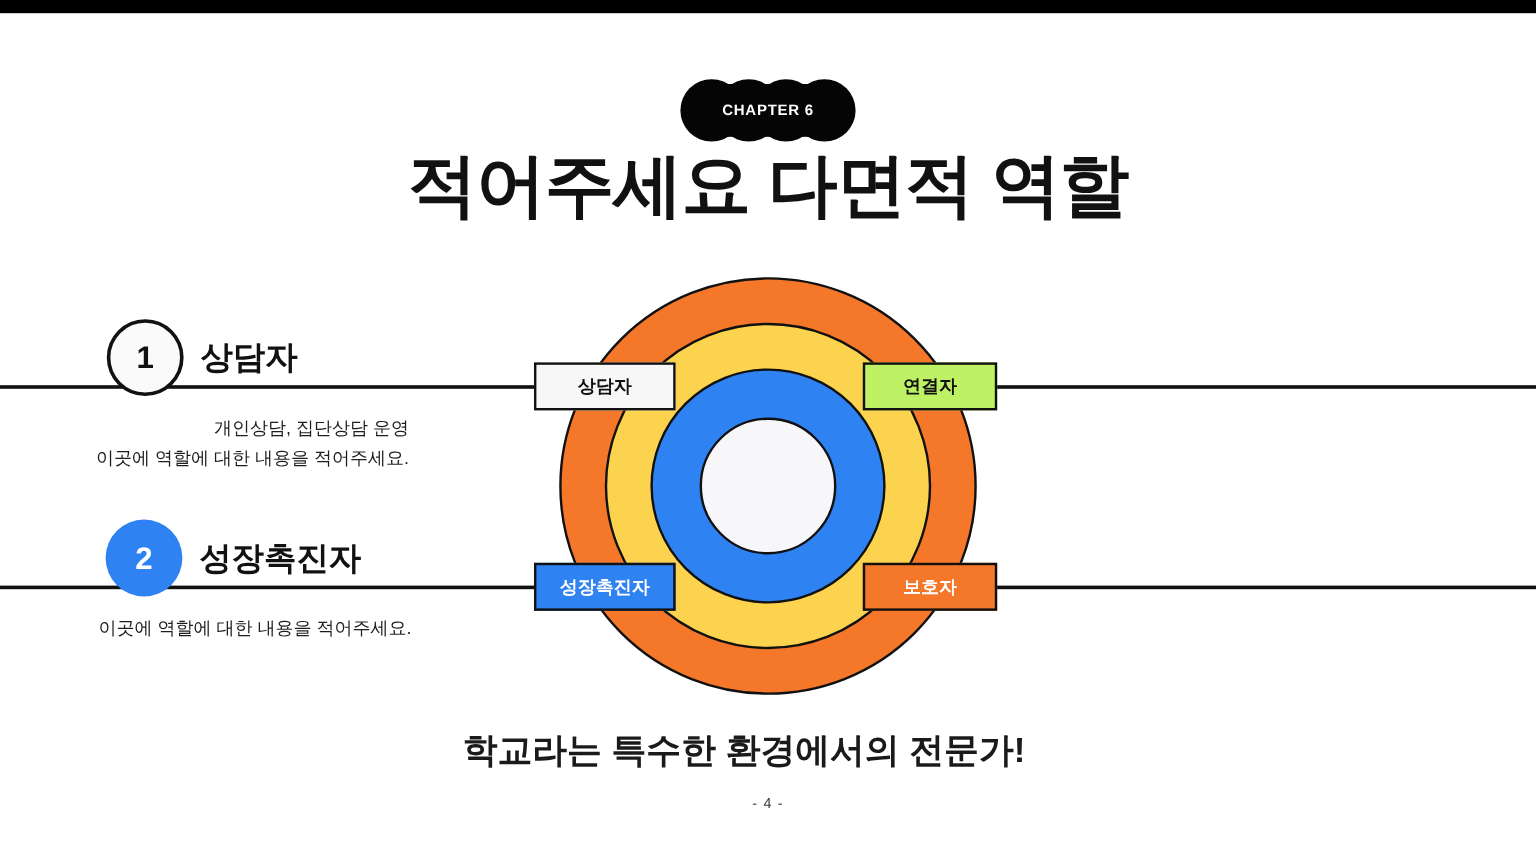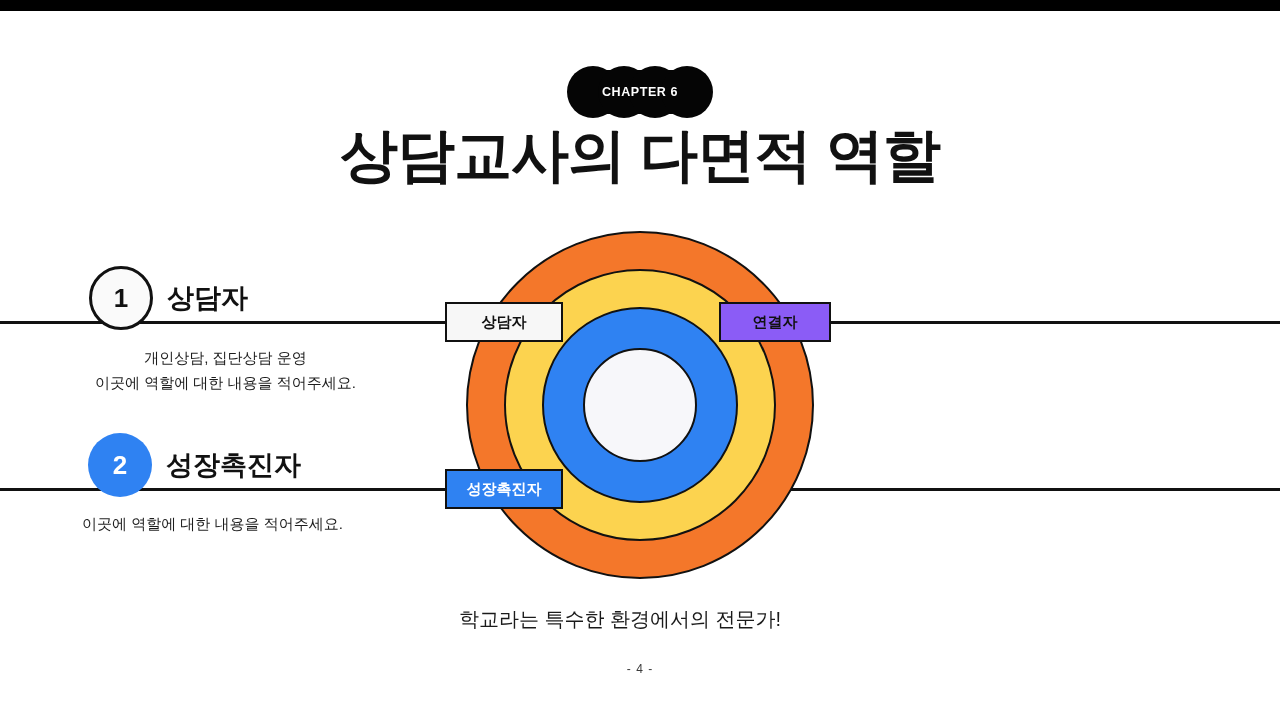--- a/index.html
+++ b/index.html
@@ -213,7 +213,7 @@
     <div class="label">CHAPTER 6</div>
   </div>
 
-  <div class="slide-title">상담교사의 다면적 역할</div>
+  <div class="slide-title">적어주세요 다면적 역할</div>
 
   <div class="rule rule-top"></div>
   <div class="rule rule-bottom"></div>

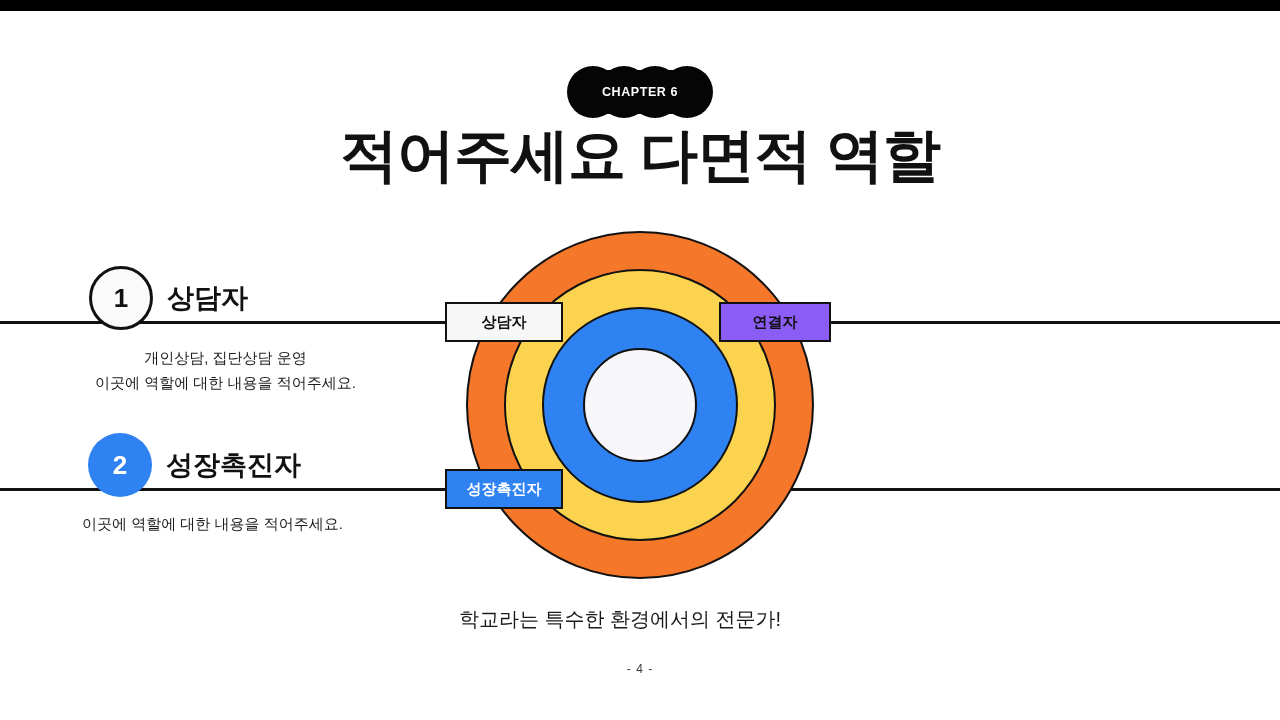--- a/index.html
+++ b/index.html
@@ -171,7 +171,7 @@
     z-index: 5;
   }
   .lbl-counselor { left: 445px;  top: 302px; width: 118px; background: #f7f7f7; color: #111111; }
-  .lbl-linker    { left: 719px;  top: 302px; width: 112px; background: #8b5cf6; color: #111111; }
+  .lbl-linker    { left: 719px;  top: 302px; width: 112px; background: #bef264; color: #111111; }
   .lbl-growth    { left: 445px;  top: 469px; width: 118px; background: #2f82f2; color: #ffffff; }
   .lbl-guardian  { left: 719px;  top: 469px; width: 112px; background: #f4772a; color: #ffffff; }
 

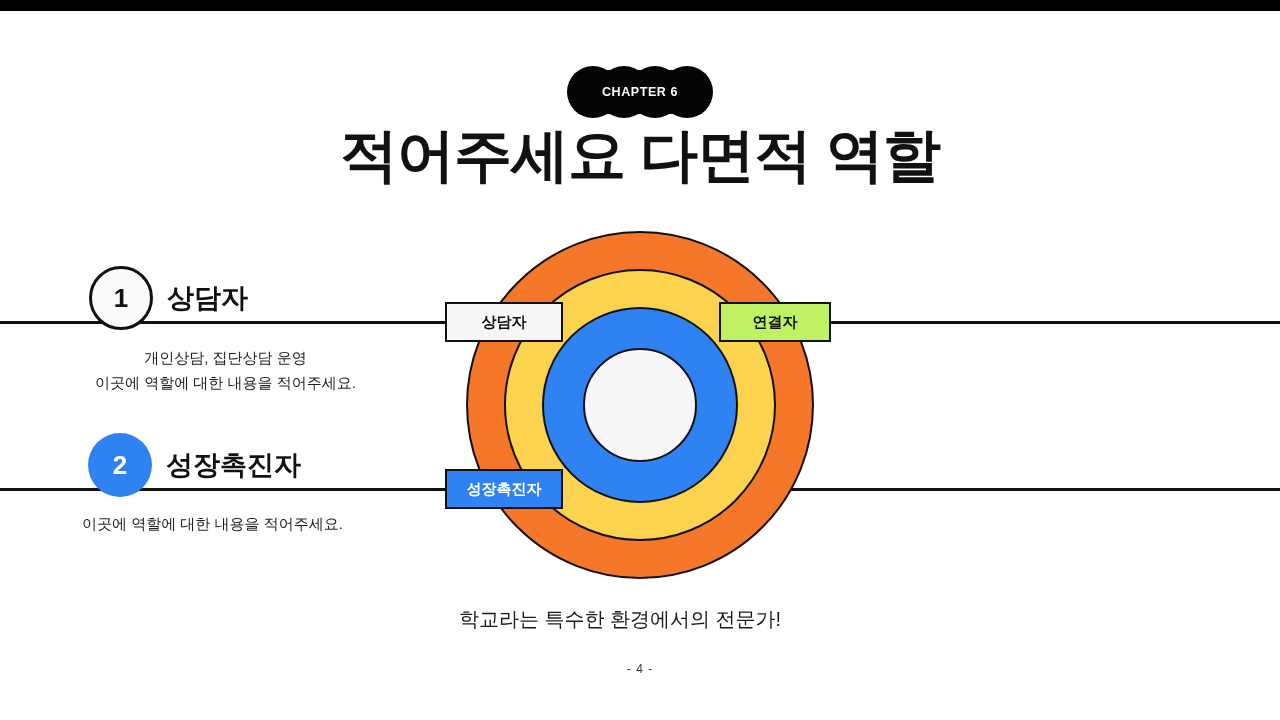--- a/index.html
+++ b/index.html
@@ -130,7 +130,7 @@
 
   
   #role-1 .role-head { left: 89px; top: 266px; }
-  #role-1 .role-desc { left: 95px; top: 346px; text-align: center; }
+  #role-1 .role-desc { left: 80px; top: 346px; text-align: right; }
   #role-2 .role-head { left: 88px; top: 433px; }
   #role-2 .role-desc { left: 82px; top: 512px; text-align: left; }
 

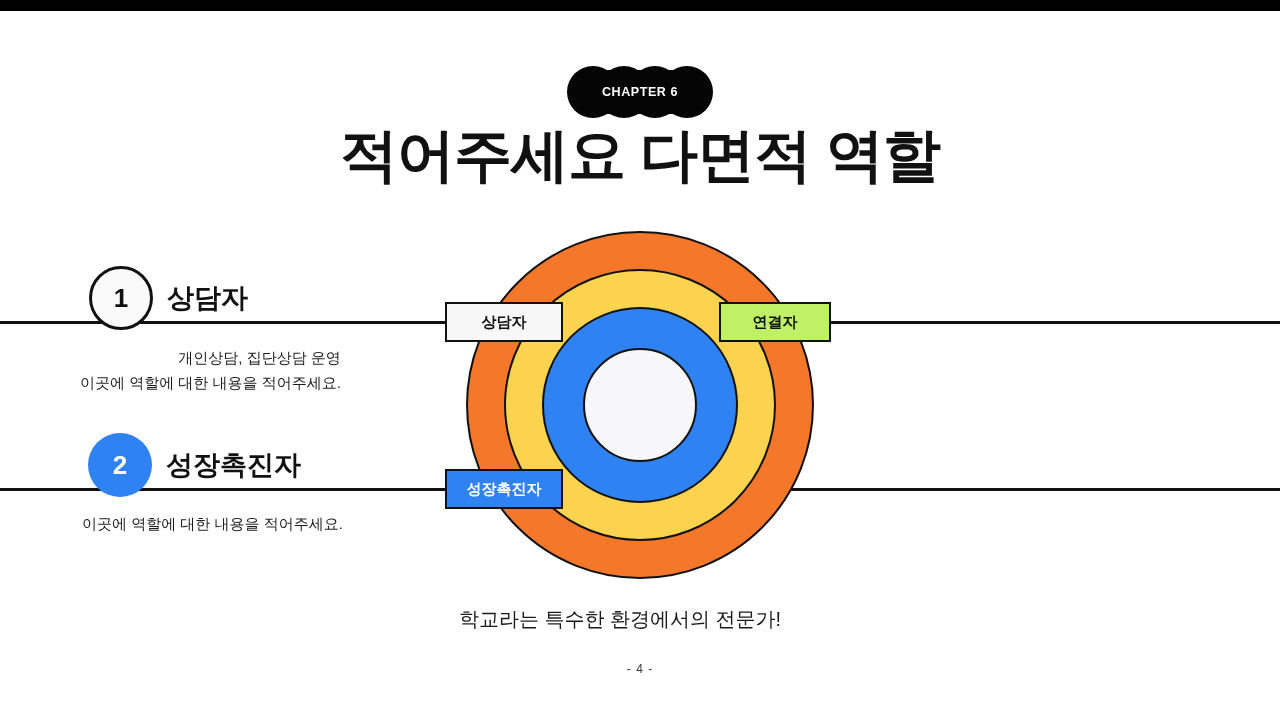--- a/index.html
+++ b/index.html
@@ -228,6 +228,7 @@
   <div class="ring-label lbl-counselor">상담자</div>
   <div class="ring-label lbl-linker">연결자</div>
   <div class="ring-label lbl-growth">성장촉진자</div>
+  <div class="ring-label lbl-guardian">보호자</div>
 
   <div class="role" id="role-1">
     <div class="role-head">

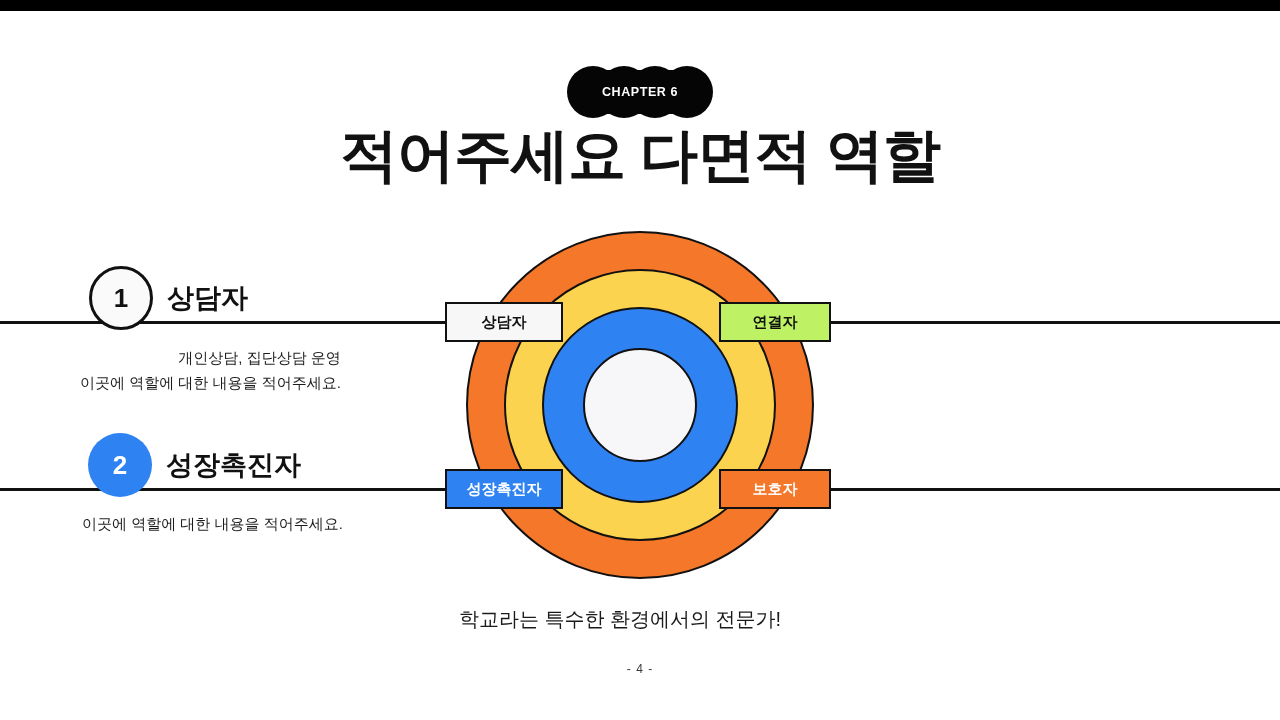--- a/index.html
+++ b/index.html
@@ -182,8 +182,8 @@
     top: 606px;
     width: 1240px;
     text-align: center;
-    font-size: 20px;
-    font-weight: normal;
+    font-size: 29px;
+    font-weight: bold;
     color: #1a1a1a;
   }
   .page-num {

